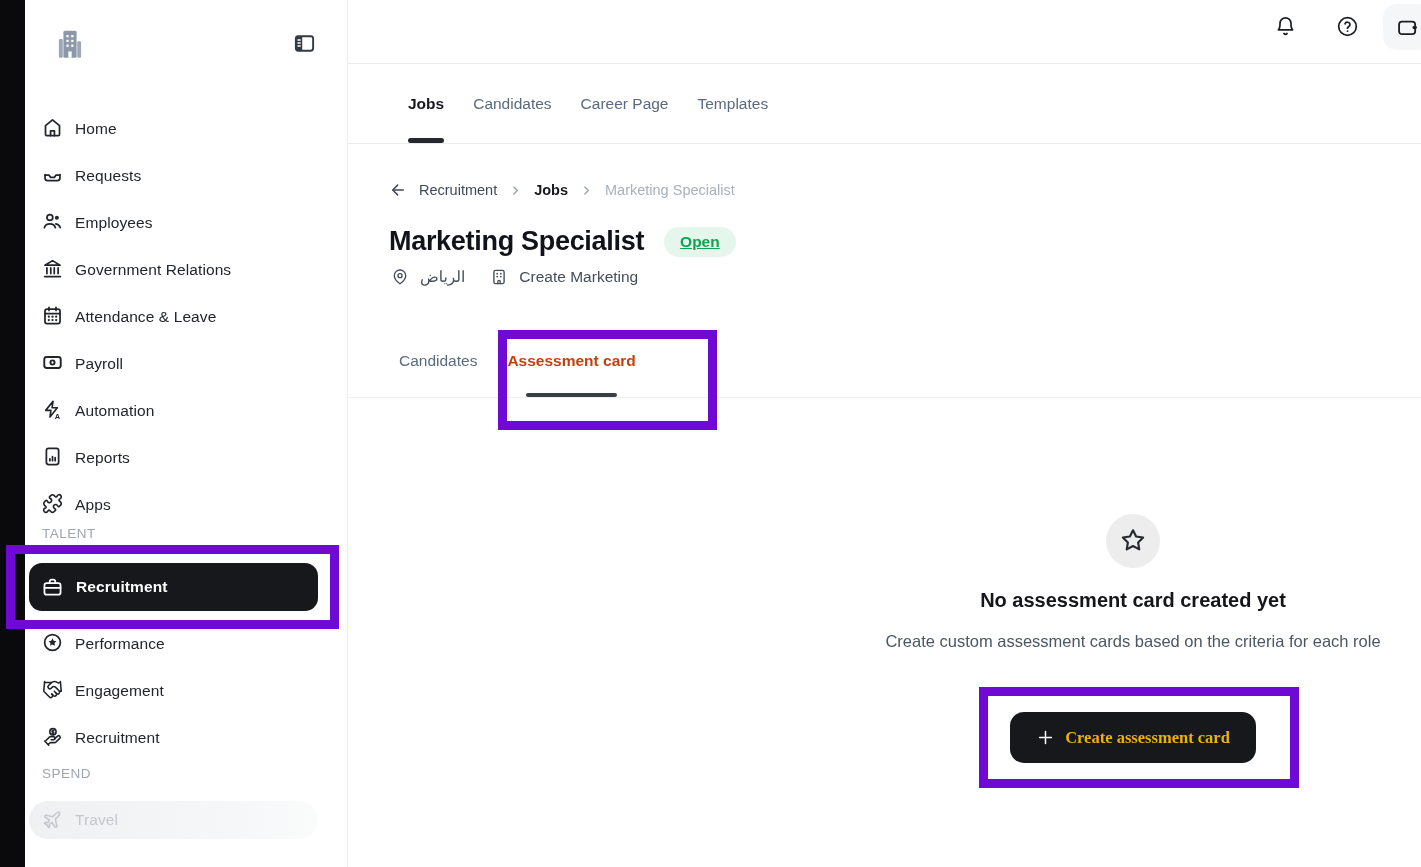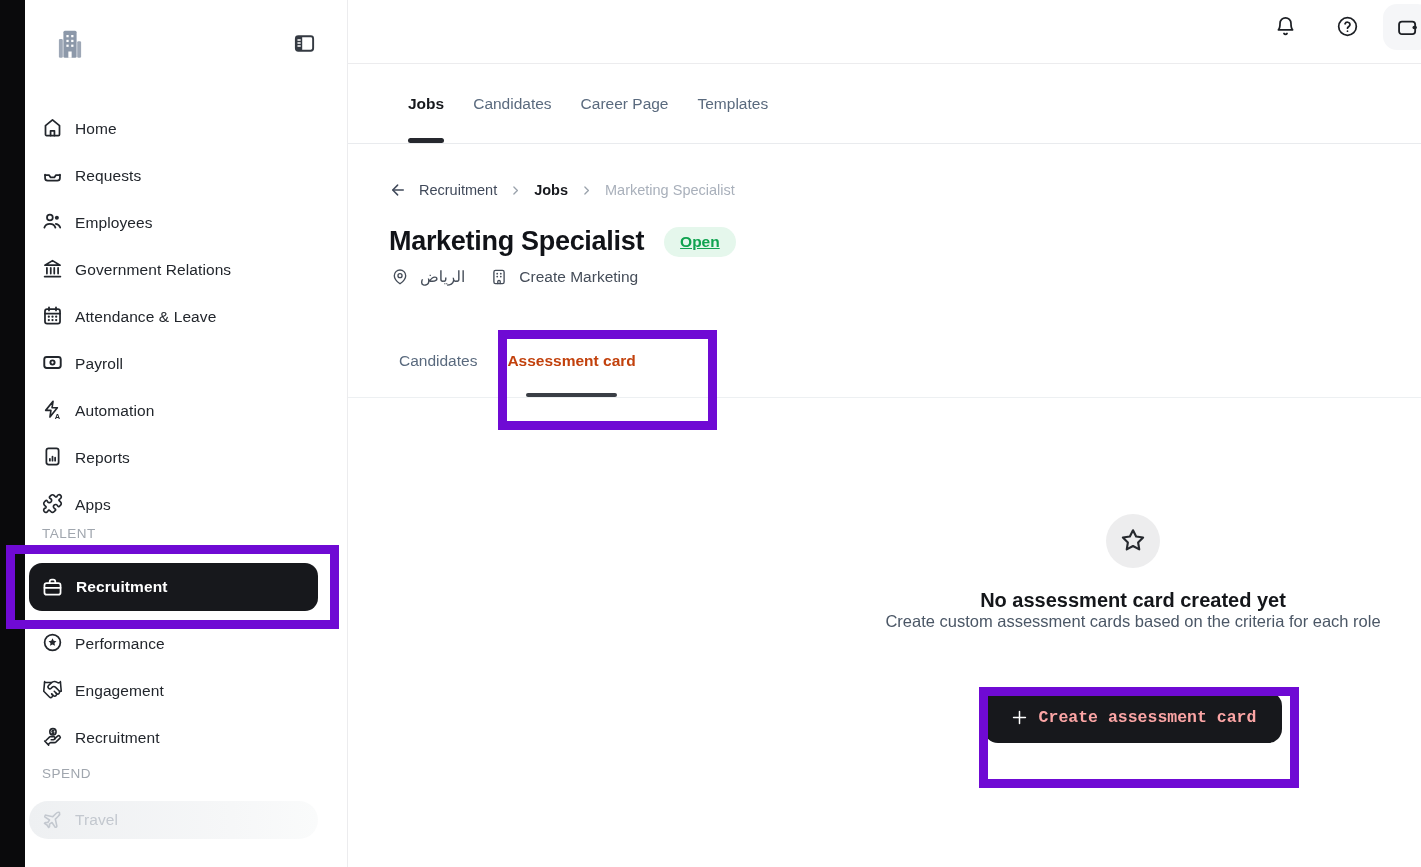--- a/index.html
+++ b/index.html
@@ -62,7 +62,7 @@
            display:flex; flex-direction:column; align-items:center; }
   .empty-icon { width:54px; height:54px; border-radius:50%; background:#ededee; display:flex; align-items:center; justify-content:center; color:#26292e; }
   .empty-title { margin-top:21px; font-size:20px; font-weight:700; color:#14161a;text-align:right; }
-  .empty-desc { font-size:16.5px; color:#4b5766; white-space:nowrap; }
+  .empty-desc { margin-top:20px; font-size:16.5px; color:#4b5766; white-space:nowrap; }
   .primary-btn { margin-top:61px; height:51px; padding:0 26px; border:none; border-radius:14px; background:#17181c; color:#fca5a5;
                  display:flex; align-items:center; gap:10px; font-size:16.5px; font-weight:600; font-family:Liberation Mono, monospace; cursor:pointer; }
 

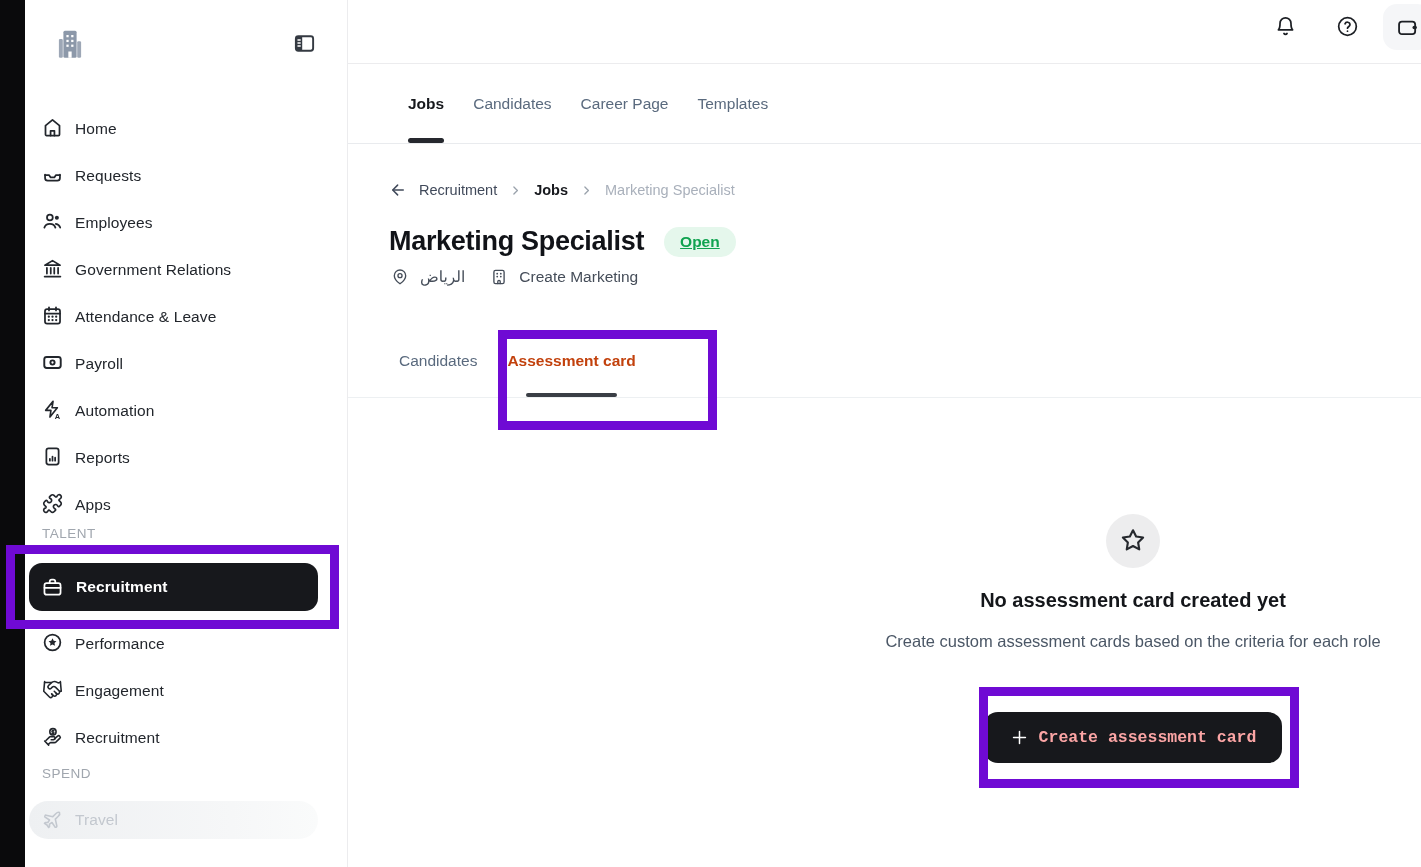--- a/index.html
+++ b/index.html
@@ -63,8 +63,8 @@
   .empty-icon { width:54px; height:54px; border-radius:50%; background:#ededee; display:flex; align-items:center; justify-content:center; color:#26292e; }
   .empty-title { margin-top:21px; font-size:20px; font-weight:700; color:#14161a;text-align:right; }
   .empty-desc { margin-top:20px; font-size:16.5px; color:#4b5766; white-space:nowrap; }
-  .primary-btn { margin-top:61px; height:51px; padding:0 26px; border:none; border-radius:14px; background:#17181c; color:#fca5a5;
-                 display:flex; align-items:center; gap:10px; font-size:16.5px; font-weight:600; font-family:Liberation Mono, monospace; cursor:pointer; }
+  .primary-btn { margin-top:61px; height:51px; padding:0 26px; border:none; border-radius:14px; background:#17181c; color:#eab308;
+                 display:flex; align-items:center; gap:10px; font-size:16.5px; font-weight:600; font-family:Liberation Serif, serif; cursor:pointer; }
 
   
   .annot { position:absolute; border:9px solid #6f0ad4; z-index:40; pointer-events:none; }

